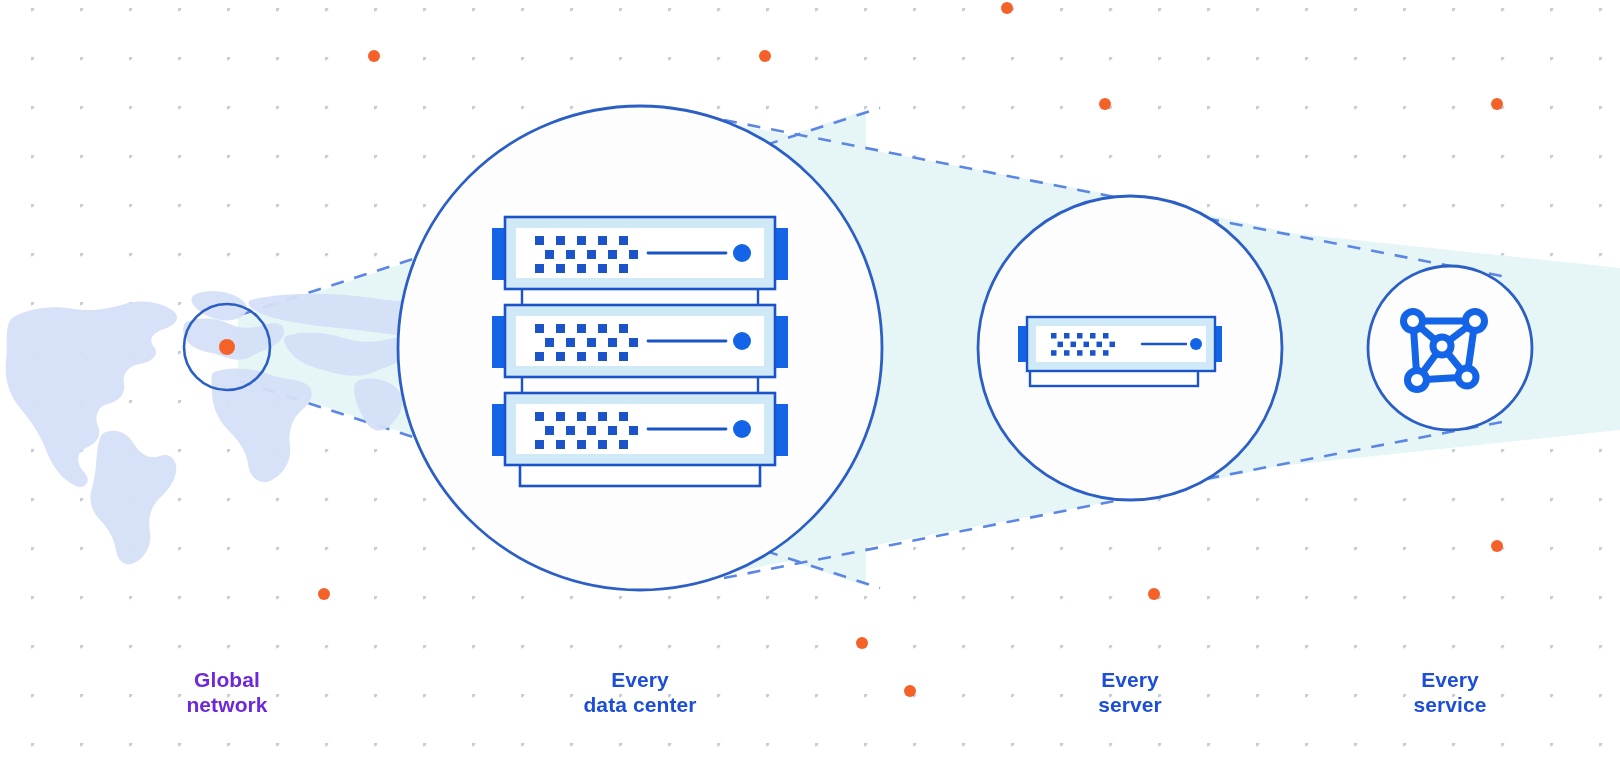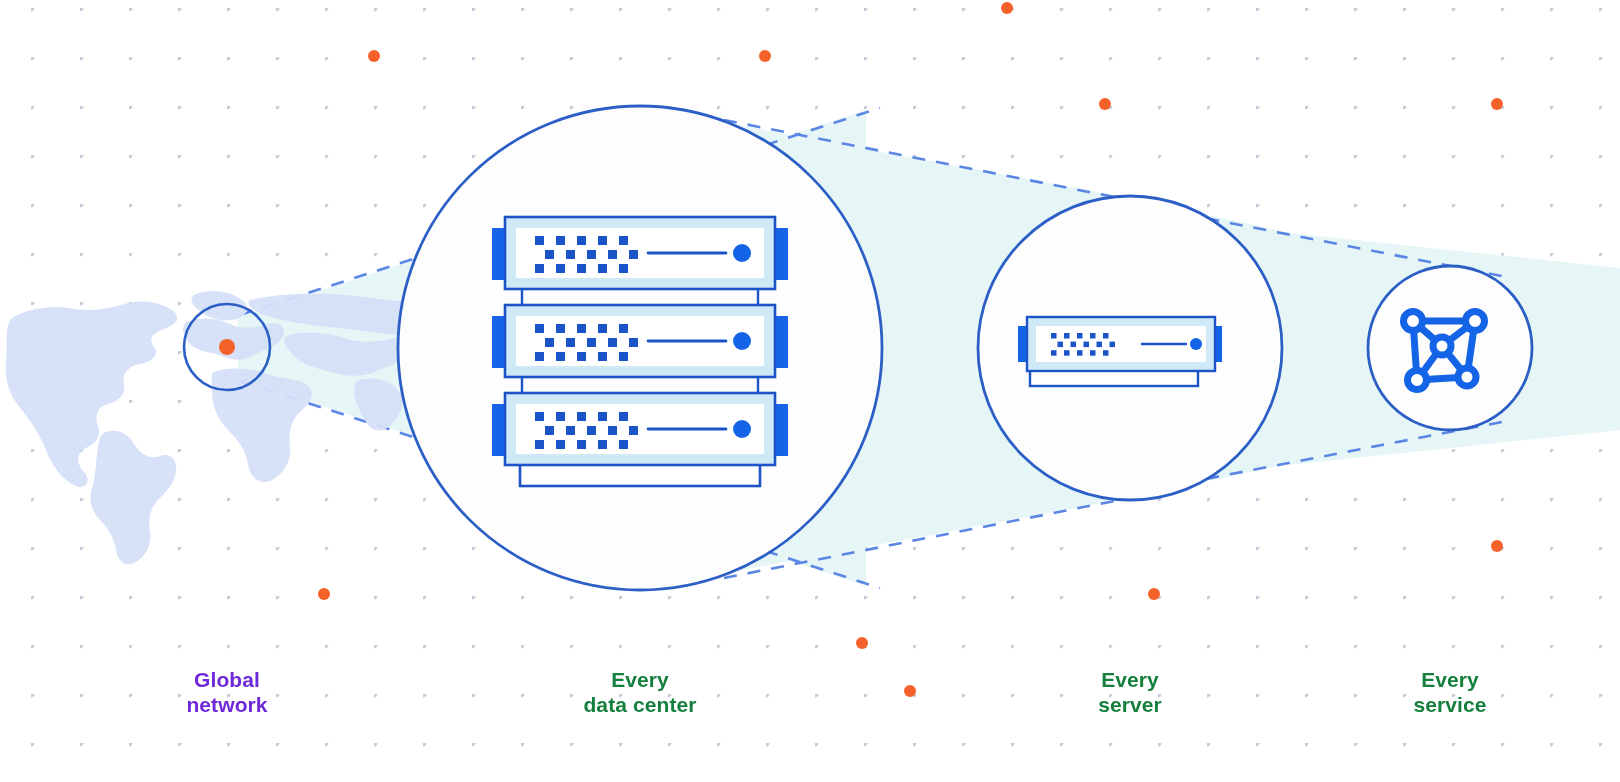--- a/index.html
+++ b/index.html
@@ -36,7 +36,7 @@
     white-space: pre-line;
     user-select: none;
   }
-  .lbl-dark { color: #15803d; }
+  .lbl-dark { color: #1d4ed8; }
   .lbl-blue { color: #6d28d9; }
 </style>
 </head>

